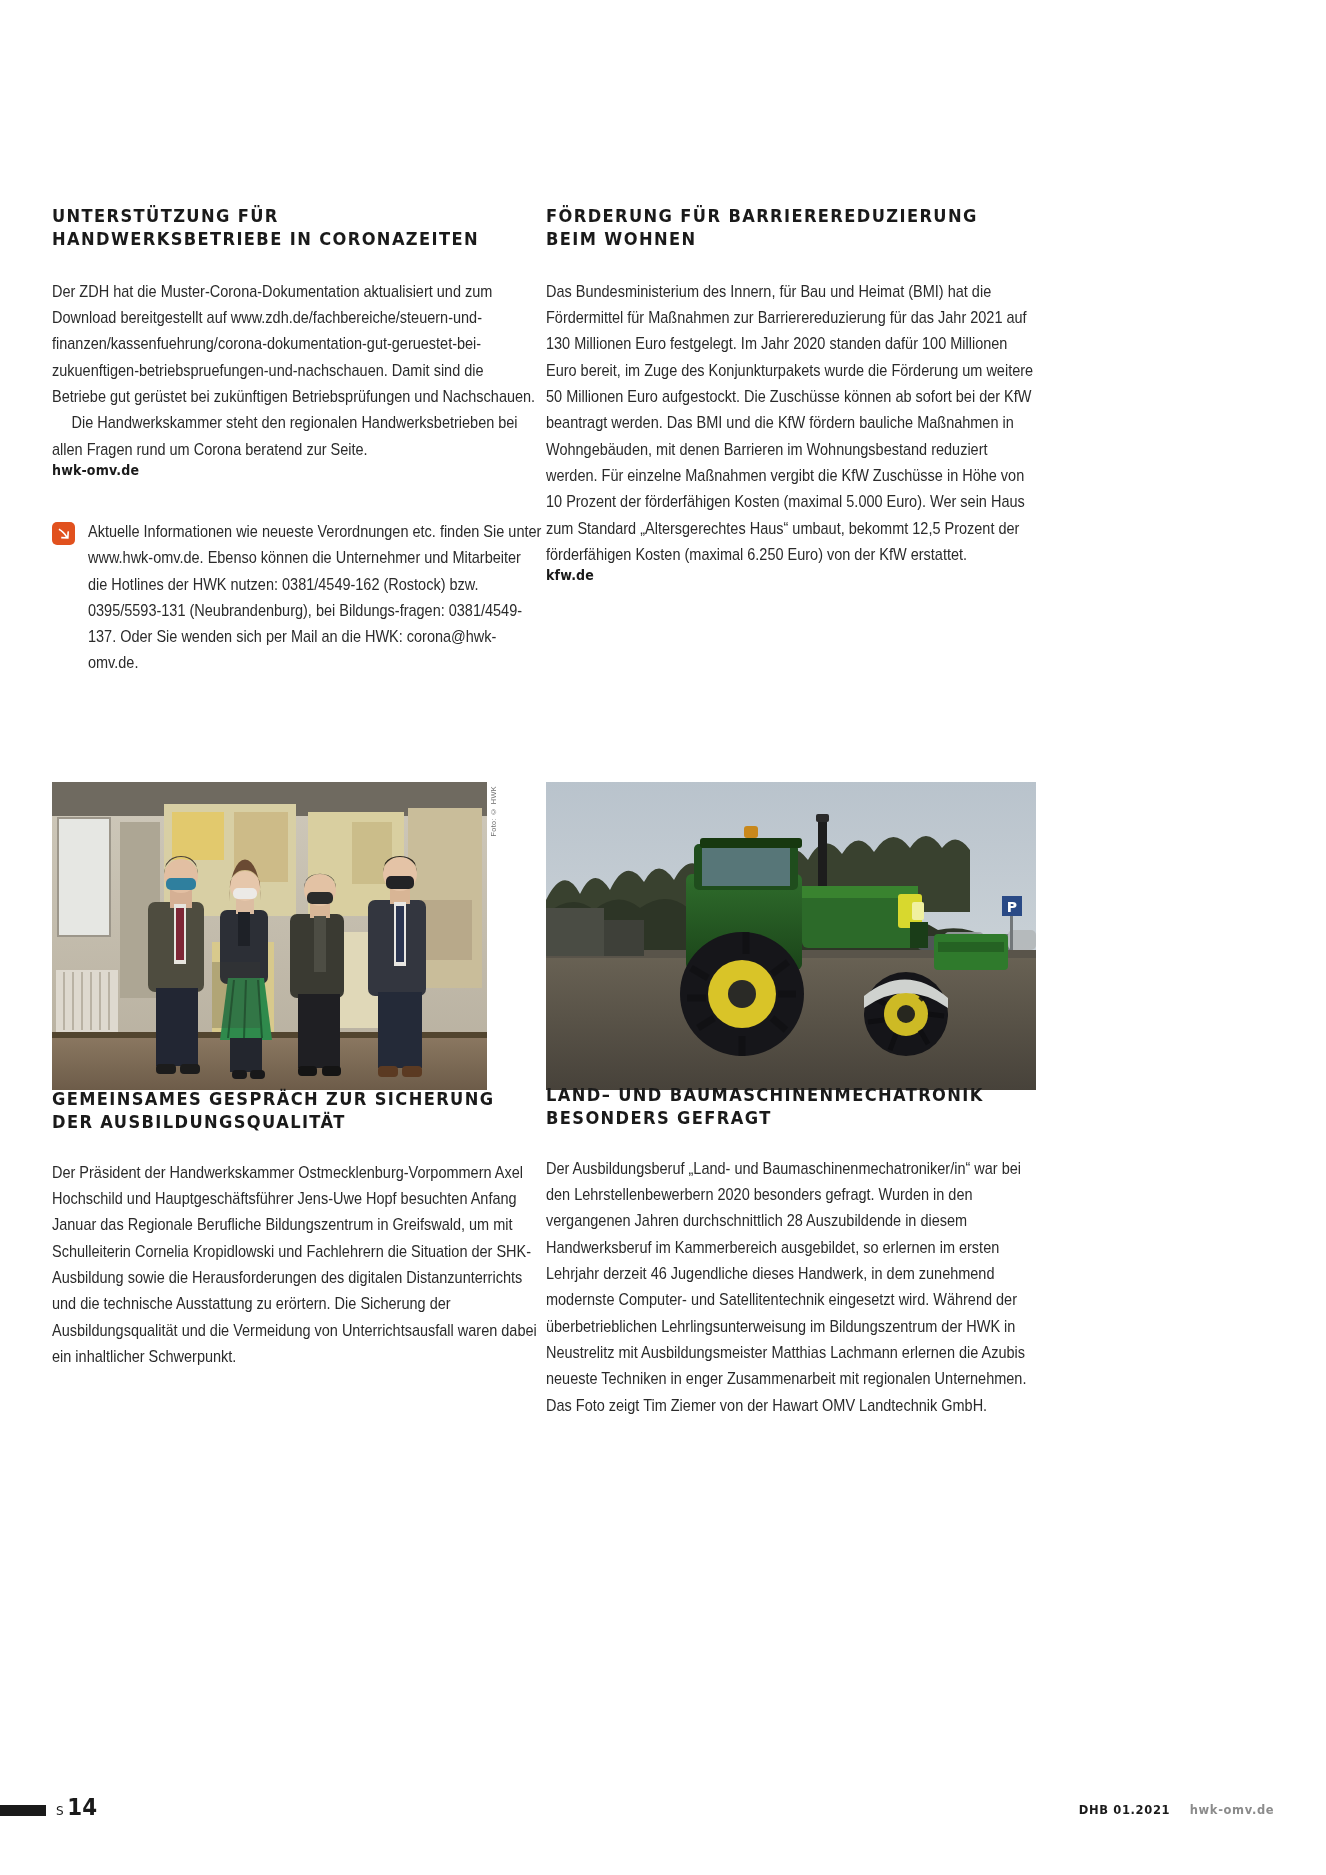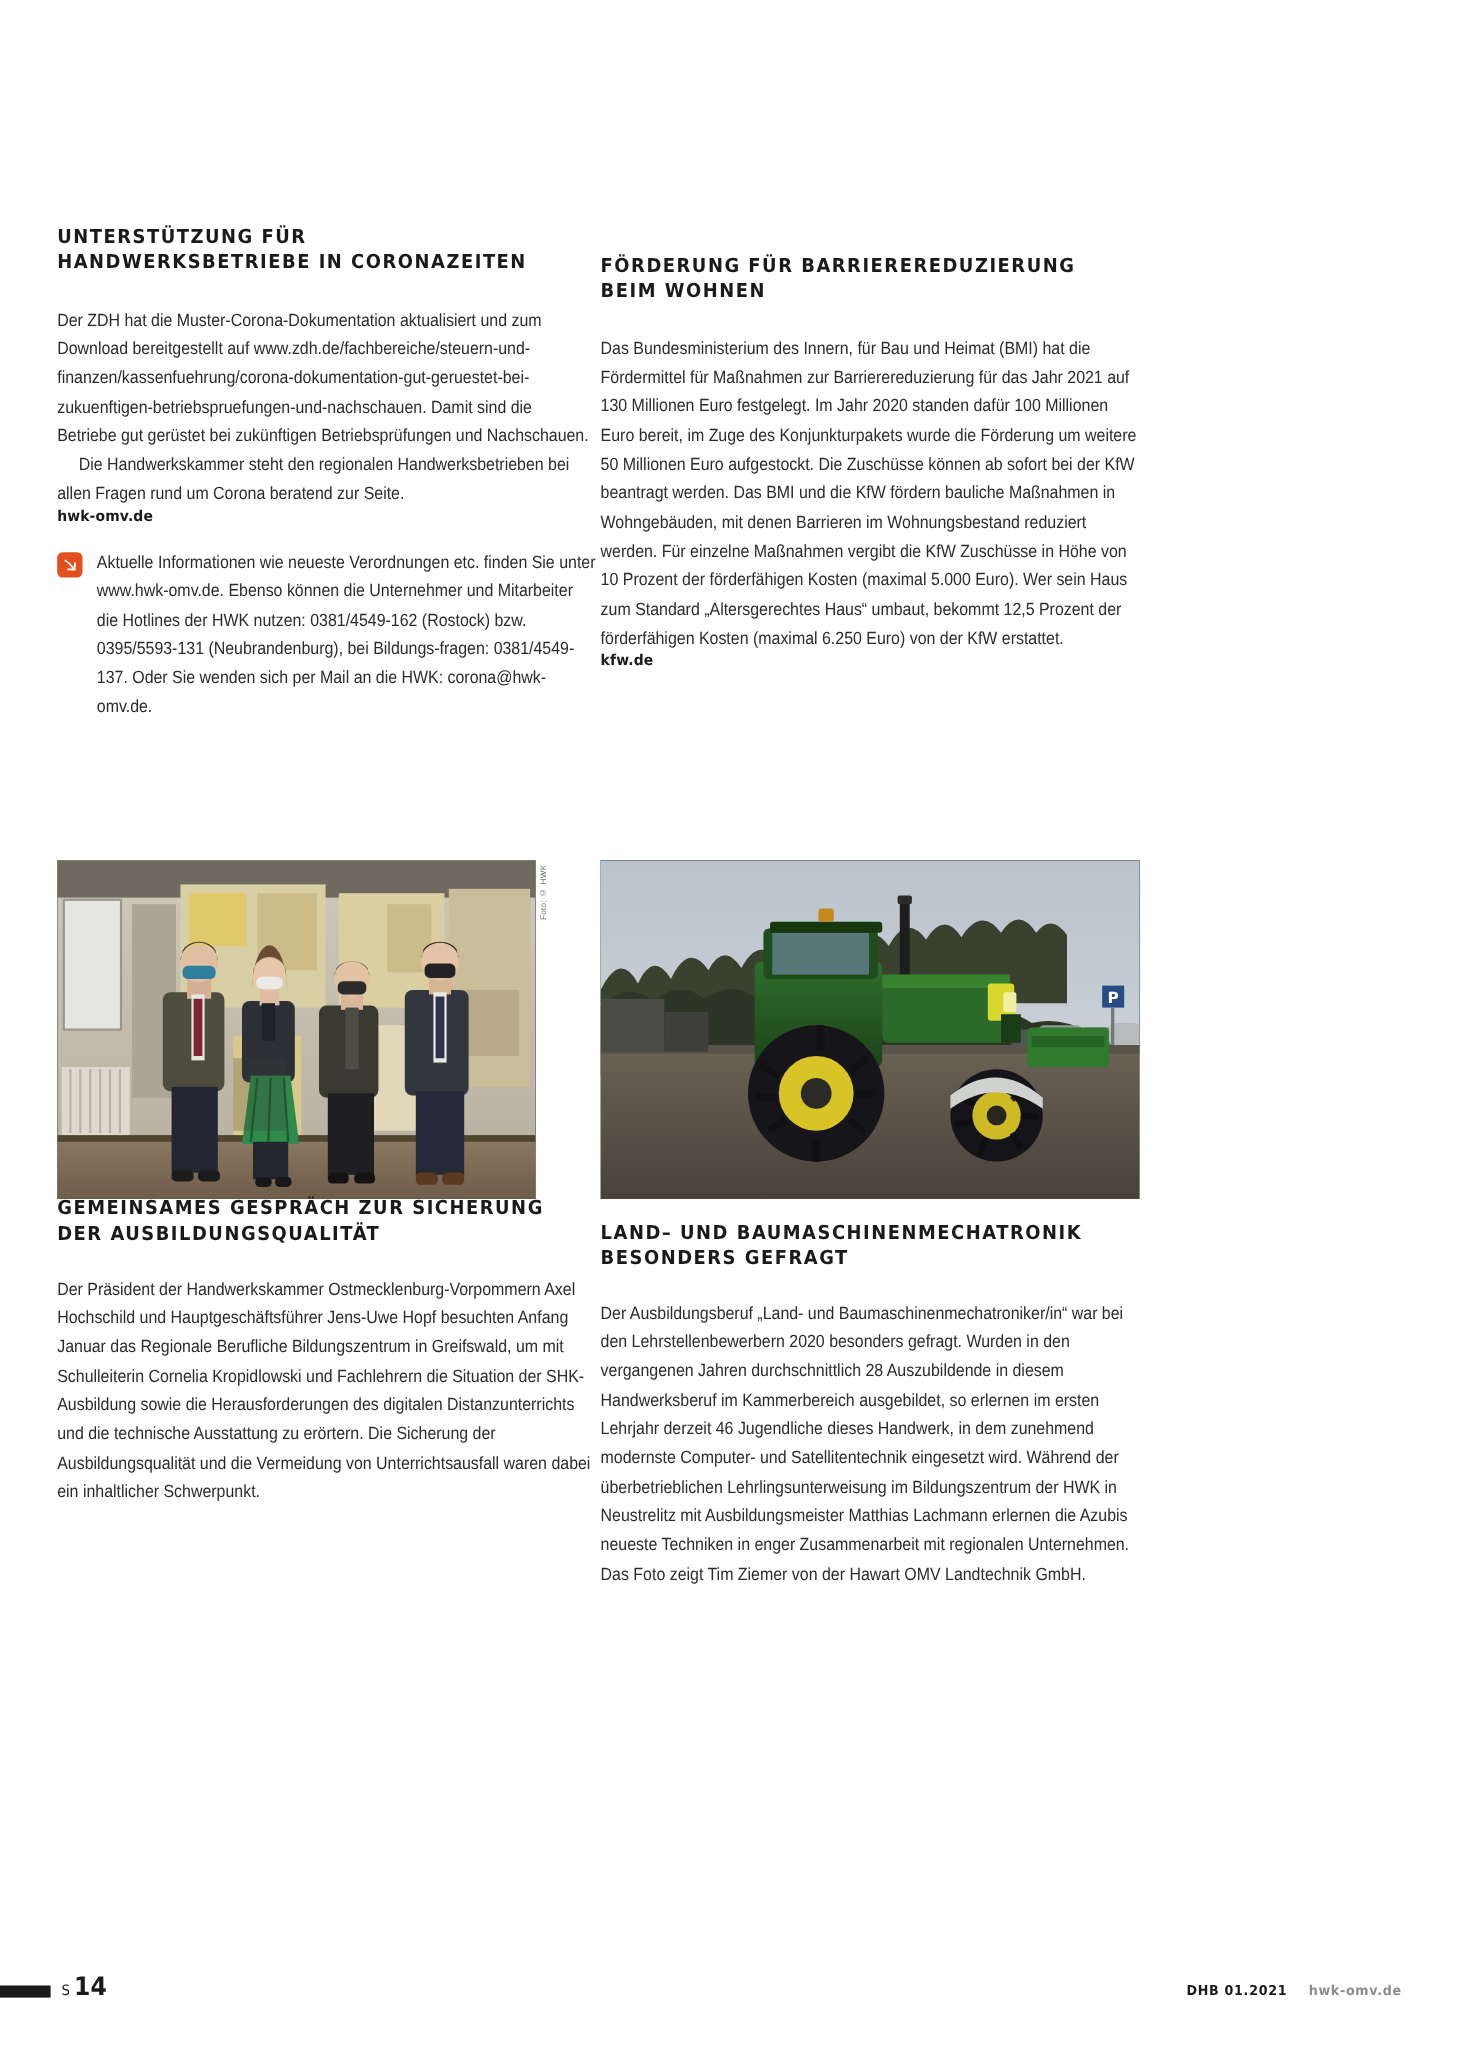--- a/index.html
+++ b/index.html
@@ -29,7 +29,7 @@
     width: 490px;
   }
   .col-left  { left: 52px; }
-  .col-right { left: 546px; margin-top: 26px; }
+  .col-right { left: 546px; }
 
   .top-left  { top: 205px; }
   .top-right { top: 205px; }

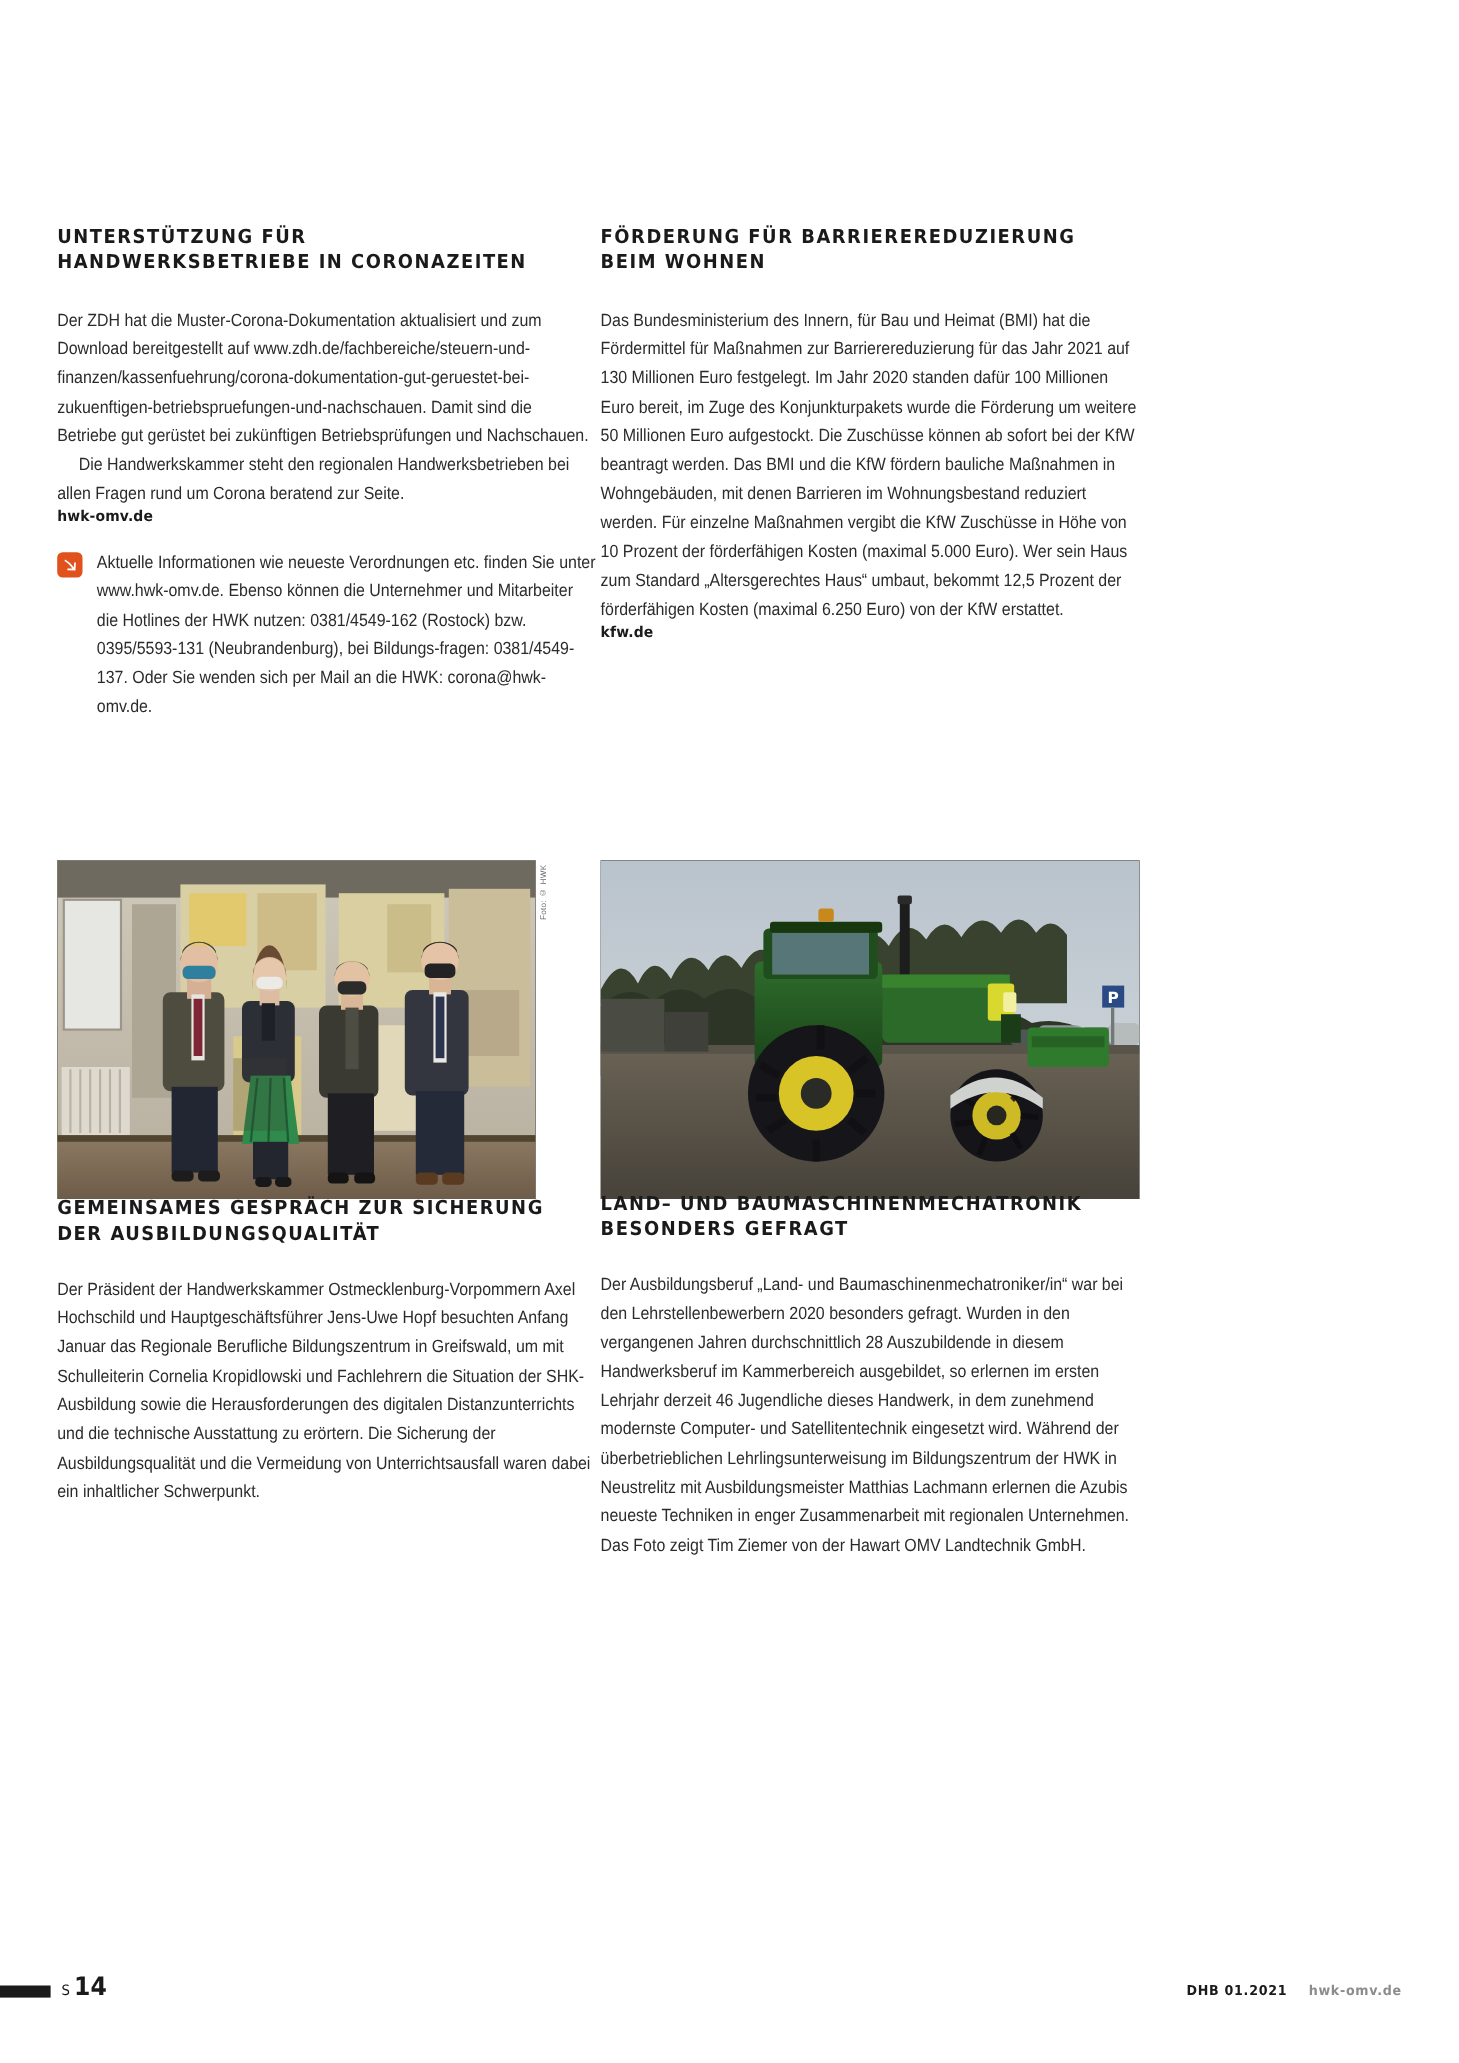--- a/index.html
+++ b/index.html
@@ -79,7 +79,7 @@
   
   .infobox {
     position: relative;
-    margin-top: 20px;
+    margin-top: 40px;
     padding-left: 36px;
   }
   .info-icon {

